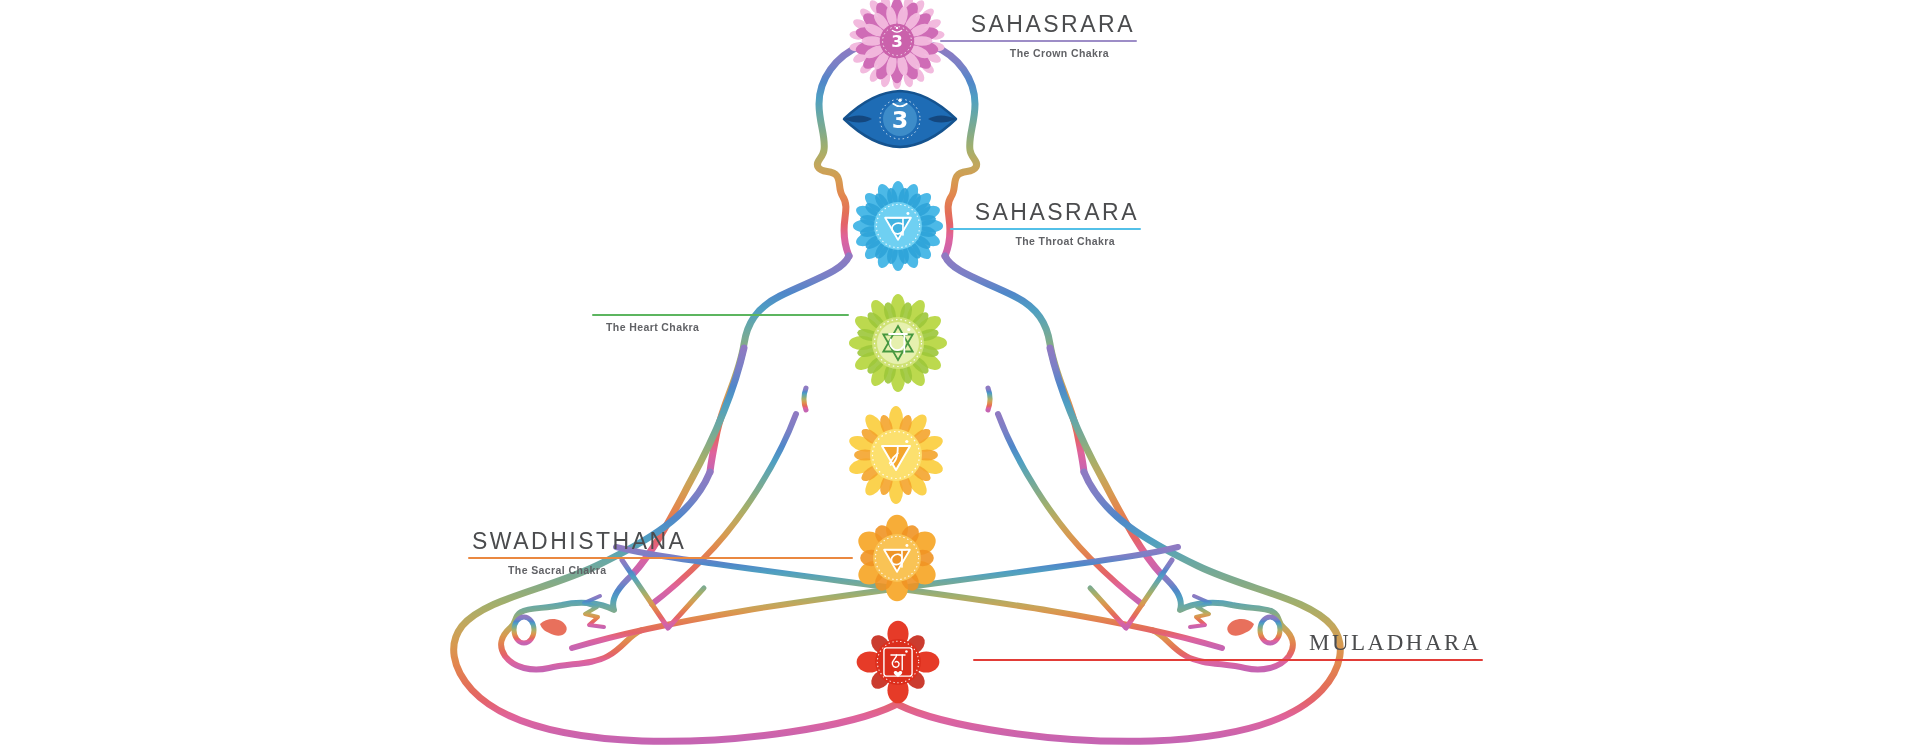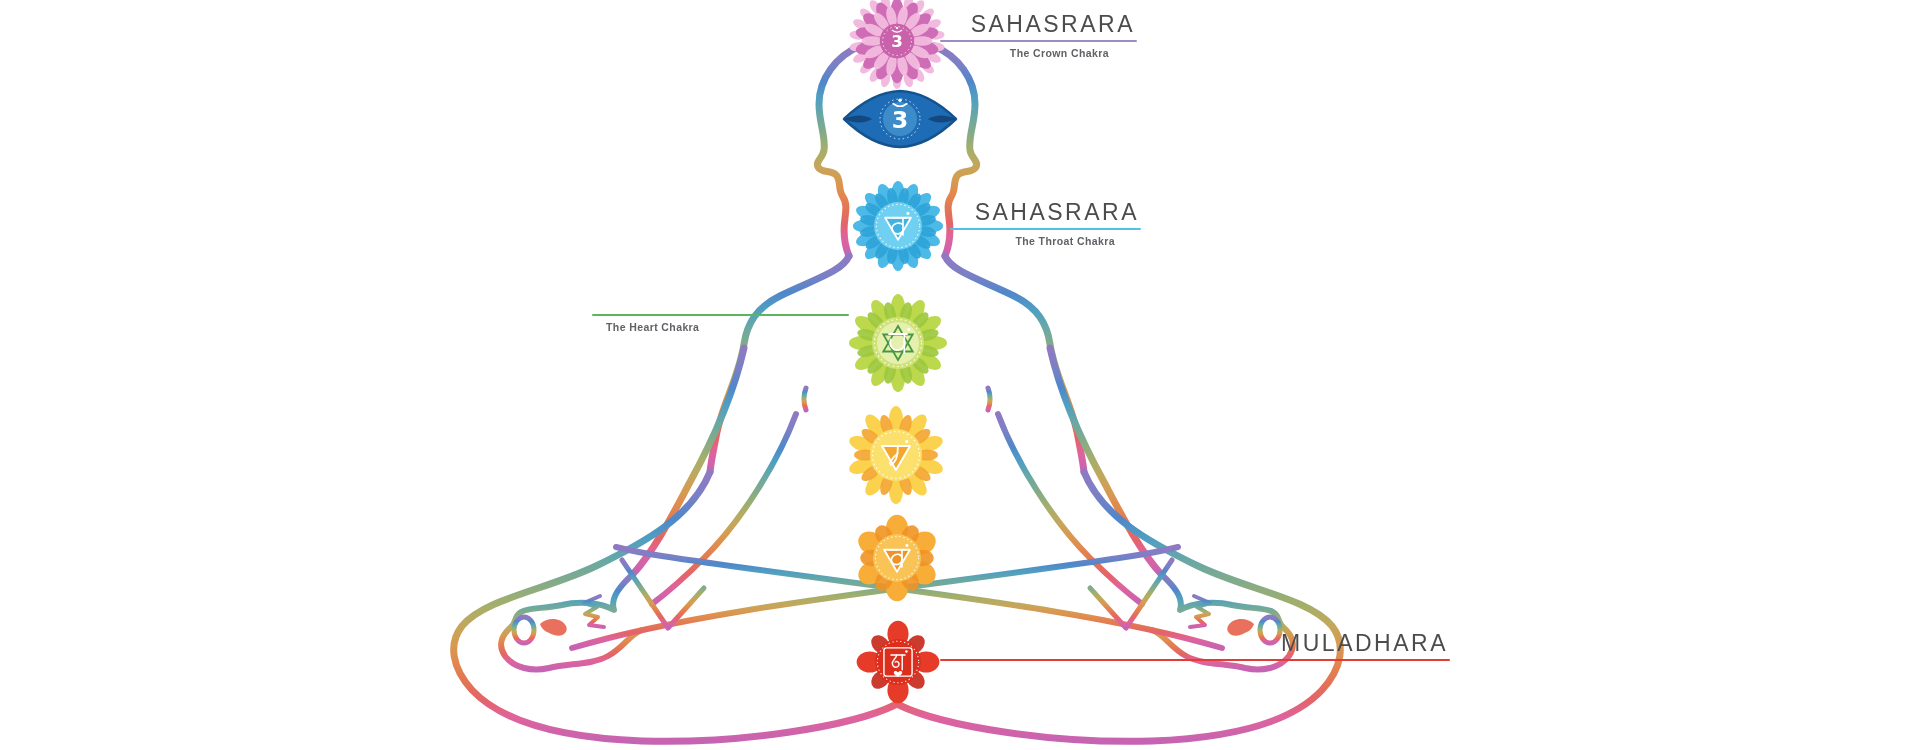--- a/index.html
+++ b/index.html
@@ -93,6 +93,11 @@
   <div class="label-block left c3">
     <div class="label-line" style="background: rgb(92, 181, 95);"></div>
     <div class="label-sub">The Heart Chakra</div>
+  </div>
+  <div class="label-block left c5">
+    <div class="label-title">SWADHISTHANA</div>
+    <div class="label-line" style="background: rgb(234, 136, 64);"></div>
+    <div class="label-sub">The Sacral Chakra</div>
   </div>
   <div class="label-block right c6">
     <div class="label-title">MULADHARA</div>

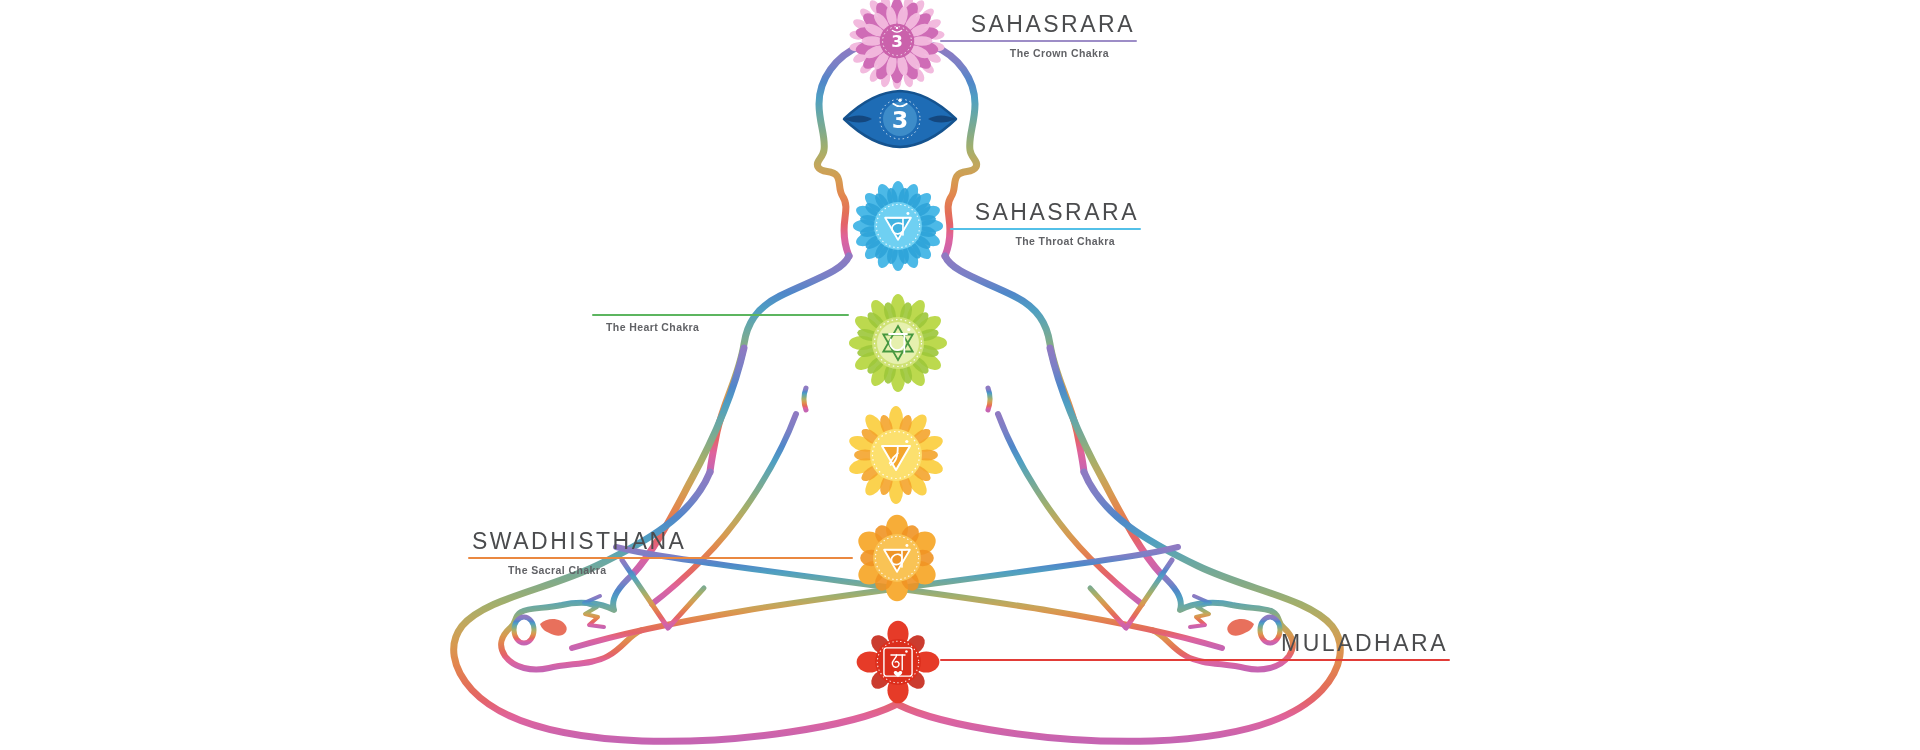--- a/index.html
+++ b/index.html
@@ -20,7 +20,7 @@
   .c3{left:592px;top:311px;width:257px;}  .c3 .label-sub{padding-left:14px;}
   .c4{left:945px;top:427px;width:283px;}  .c4 .label-sub{padding-right:4px;}
   .c5{left:468px;top:528px;width:385px;}  .c5 .label-sub{padding-left:40px;}
-  .c6{left:940px;top:630px;width:510px;}  .c6 .label-sub{padding-right:34px;}
+  .c6{left:973px;top:630px;width:510px;font-family:Liberation Serif, serif;}  .c6 .label-sub{padding-right:34px;}
   .icon{position:absolute;z-index:4;line-height:0;}
 </style>
 </head>

